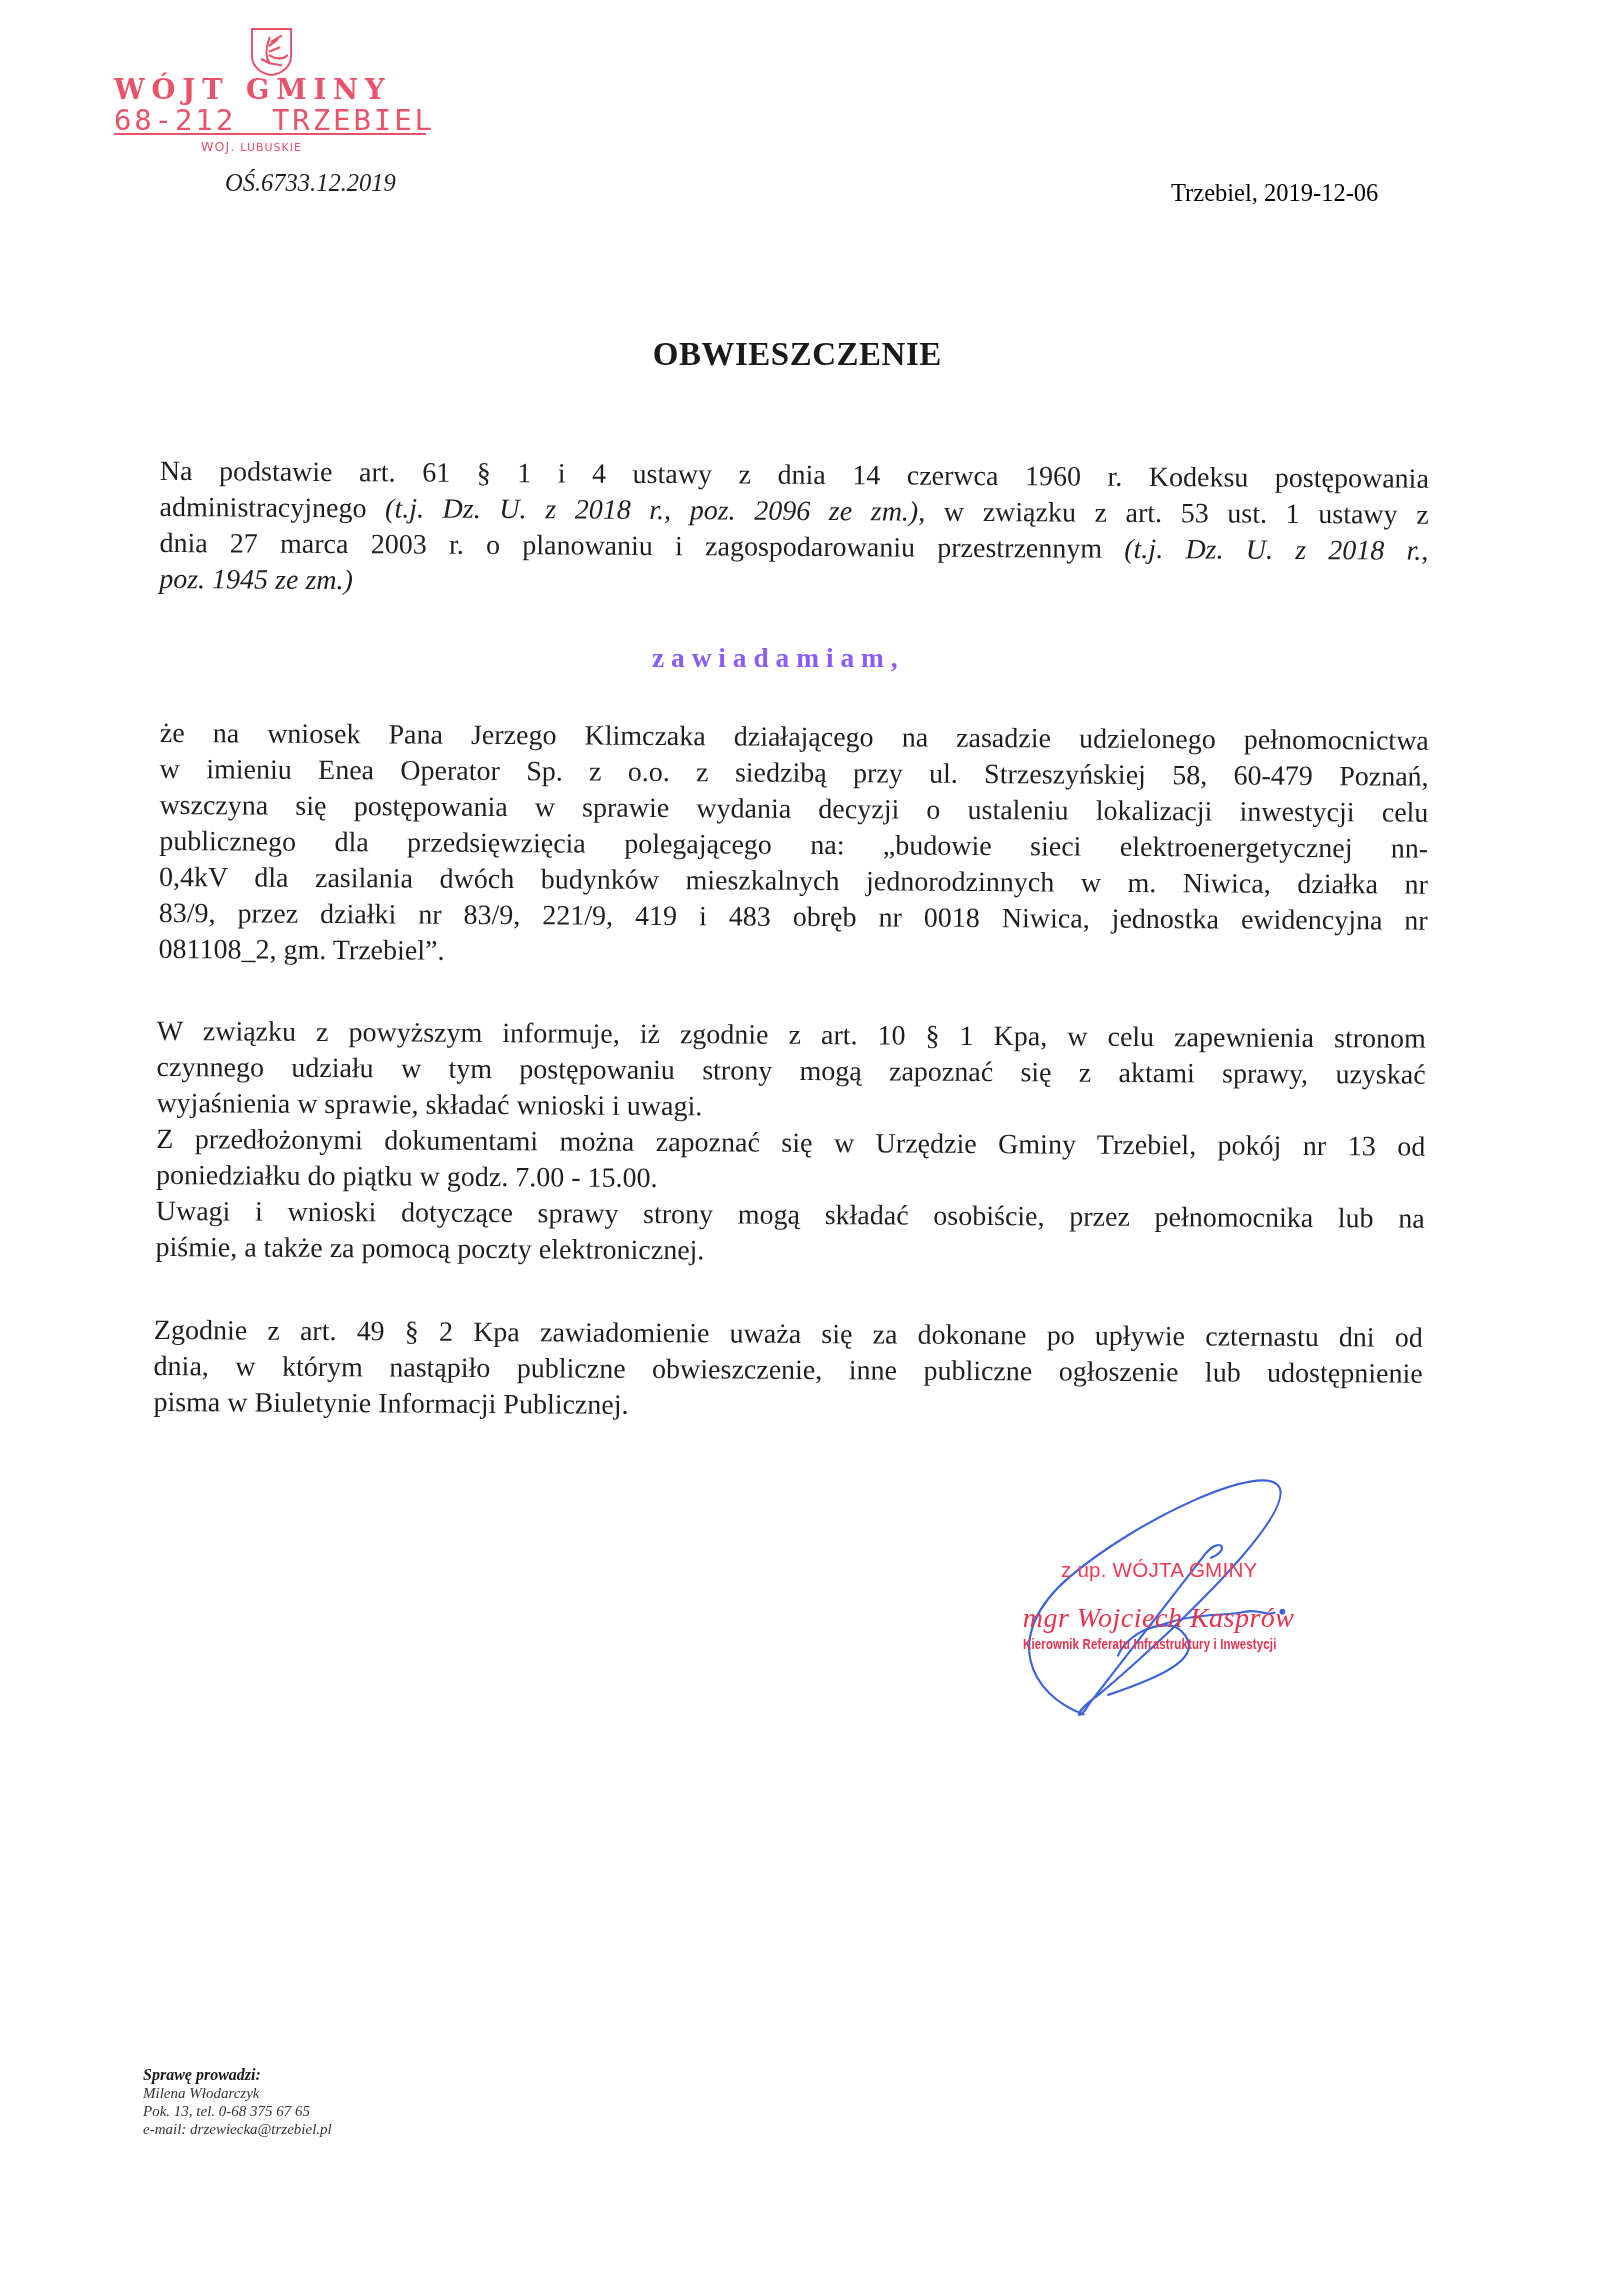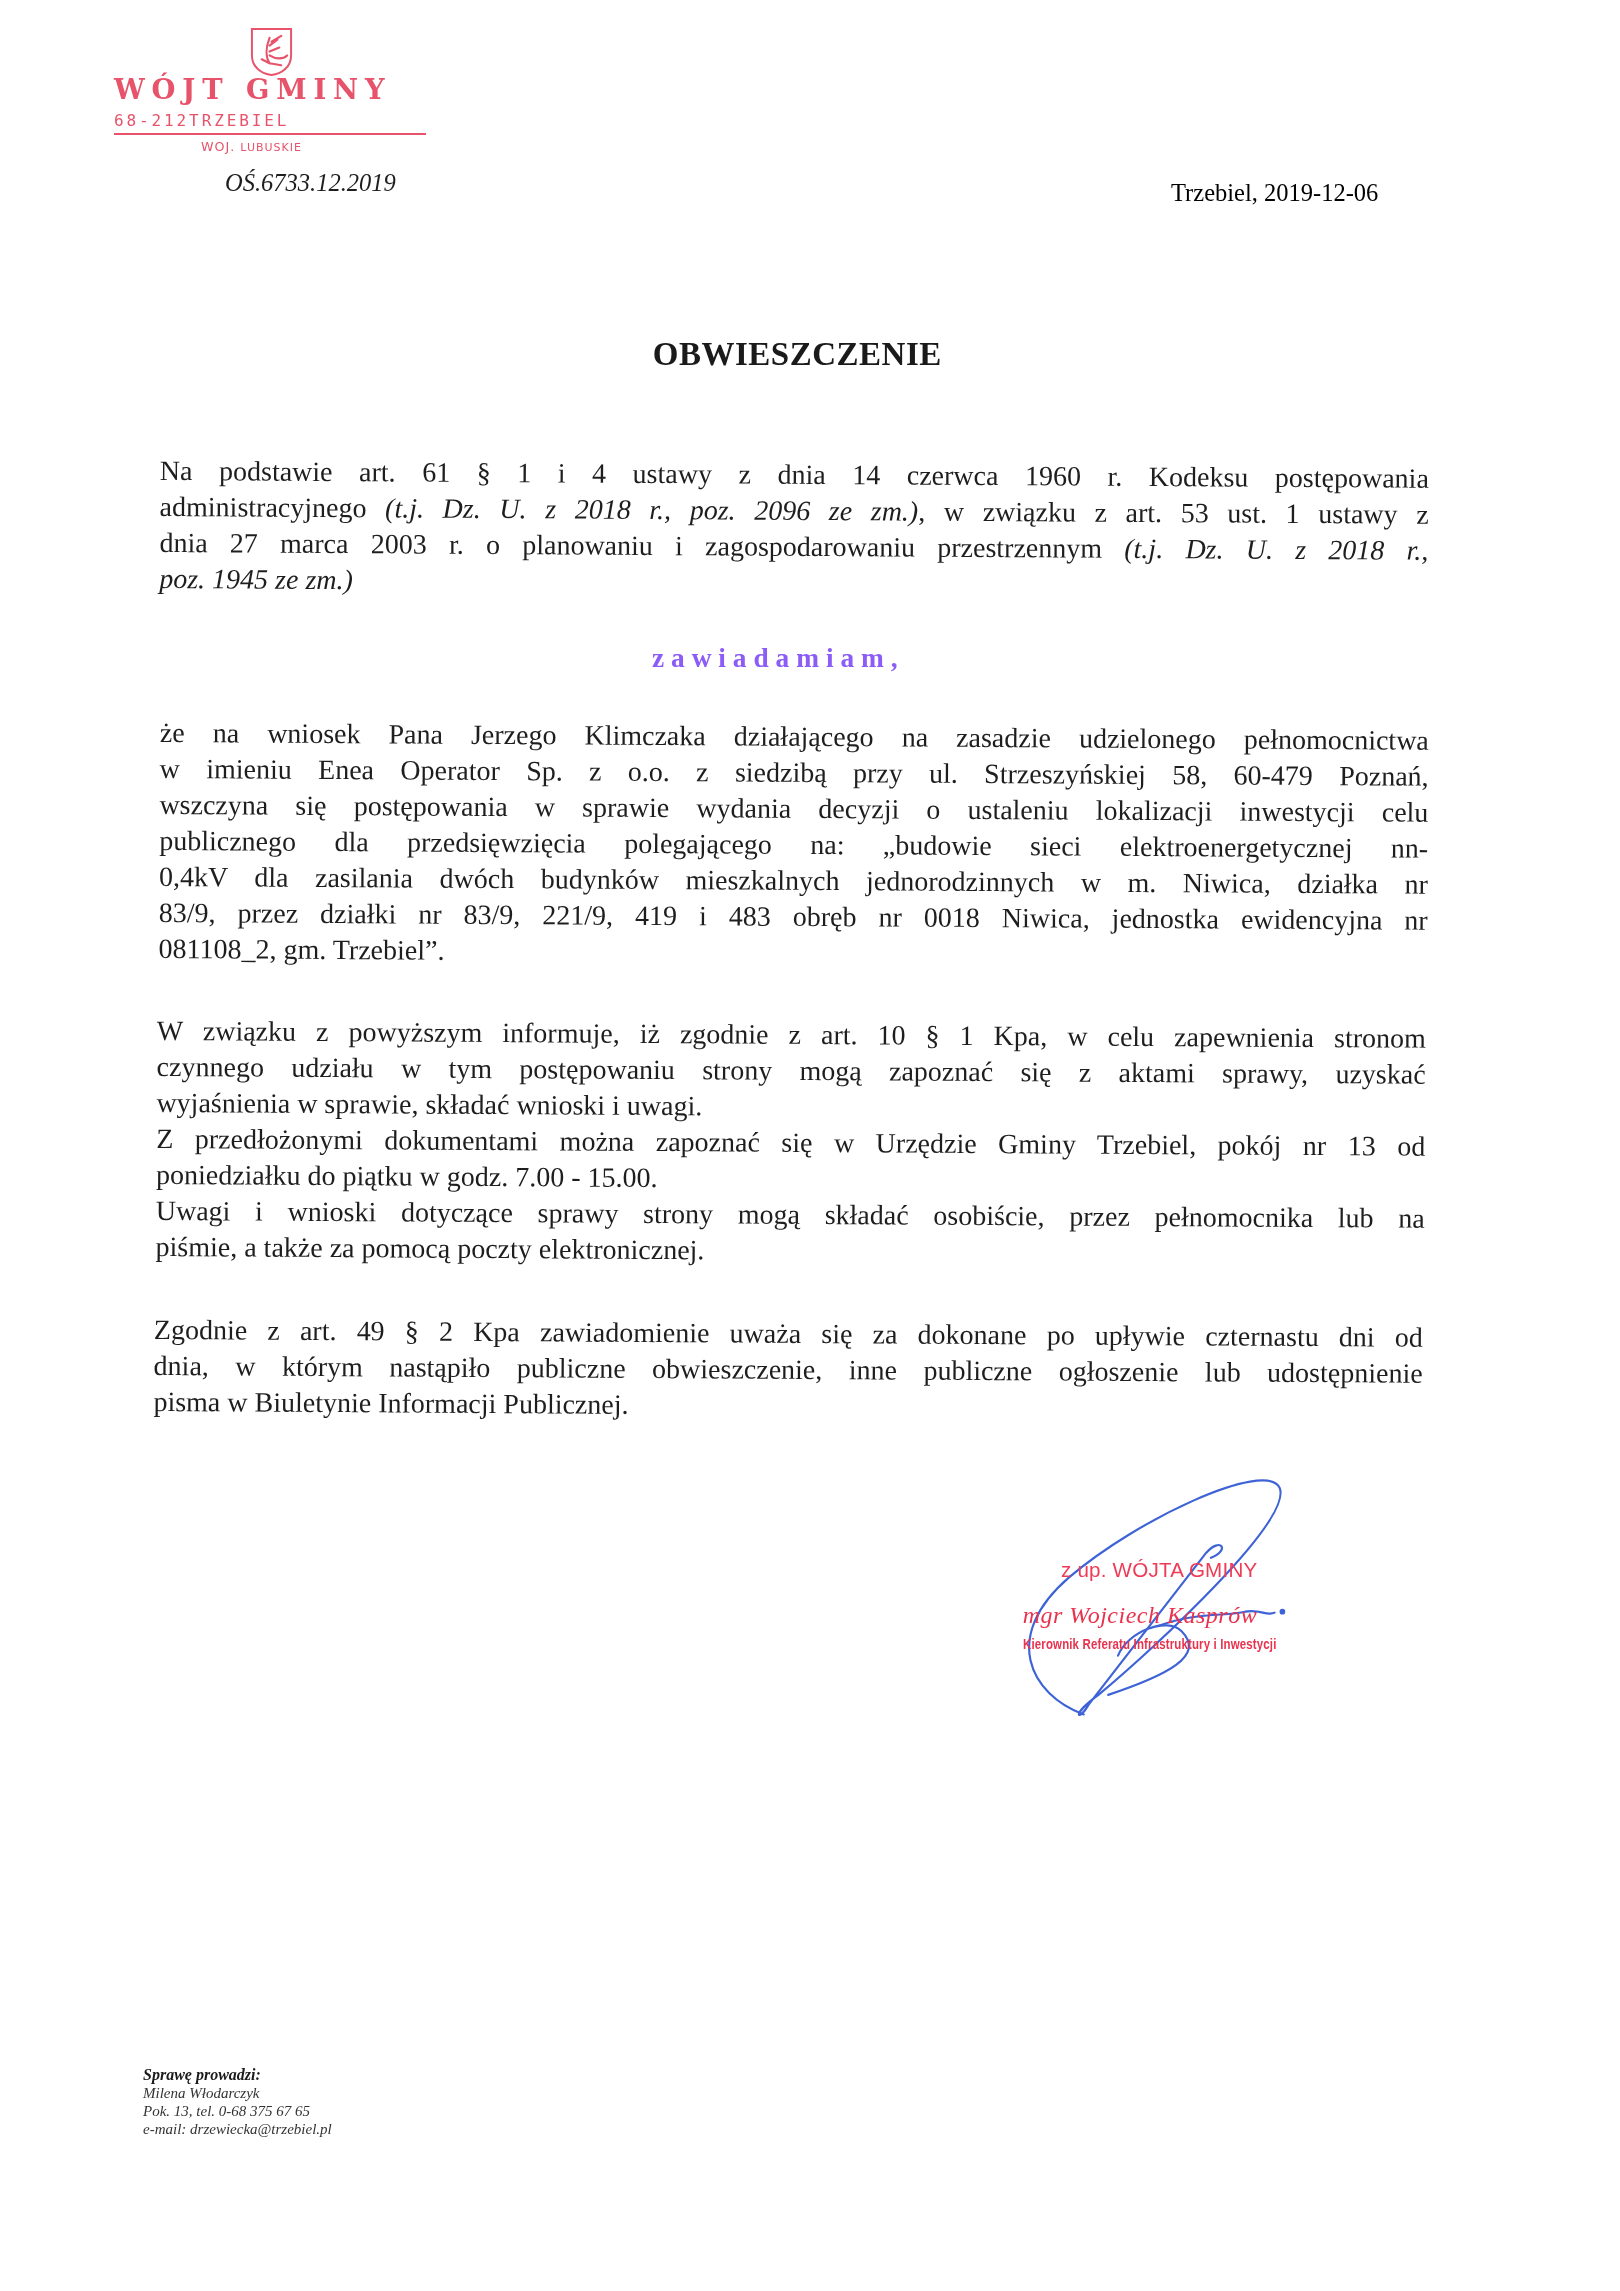--- a/index.html
+++ b/index.html
@@ -10,7 +10,7 @@
   .stamp { position: absolute; left: 108px; top: 19.6px; width: 333px; height: 147px; color: #e6536a; }
   .stamp .shield { position: absolute; left: 140px; top: 6.9px; width: 47px; height: 51px; }
   .stamp .l1 { position: absolute; left: 5.9px; top: 55px; width: 321px; font-family: "DejaVu Serif", serif; font-weight: bold; font-size: 27.4px; letter-spacing: 6.9px; white-space: nowrap; line-height: 29px; }
-  .stamp .l2 { position: absolute; left: 5.9px; top: 88px; width: 321px; font-family: "DejaVu Sans Mono", monospace; font-size: 16px; letter-spacing: 2.9px; white-space: nowrap; line-height: 25.5px; display: flex; justify-content: flex-start; }
+  .stamp .l2 { position: absolute; left: 5.9px; top: 88px; width: 321px; font-family: "DejaVu Sans Mono", monospace; font-size: 29px; letter-spacing: 2.9px; white-space: nowrap; line-height: 25.5px; display: flex; justify-content: space-between; }
   .stamp .rule { position: absolute; left: 5.9px; top: 113px; width: 312px; height: 2px; background: #e6536a; }
   .stamp .l3 { position: absolute; left: 93px; top: 119px; font-family: "DejaVu Sans", sans-serif; font-size: 12.7px; letter-spacing: 1px; white-space: nowrap; line-height: 15.7px; }
   .stamp .l3 .small { font-size: 11px; }

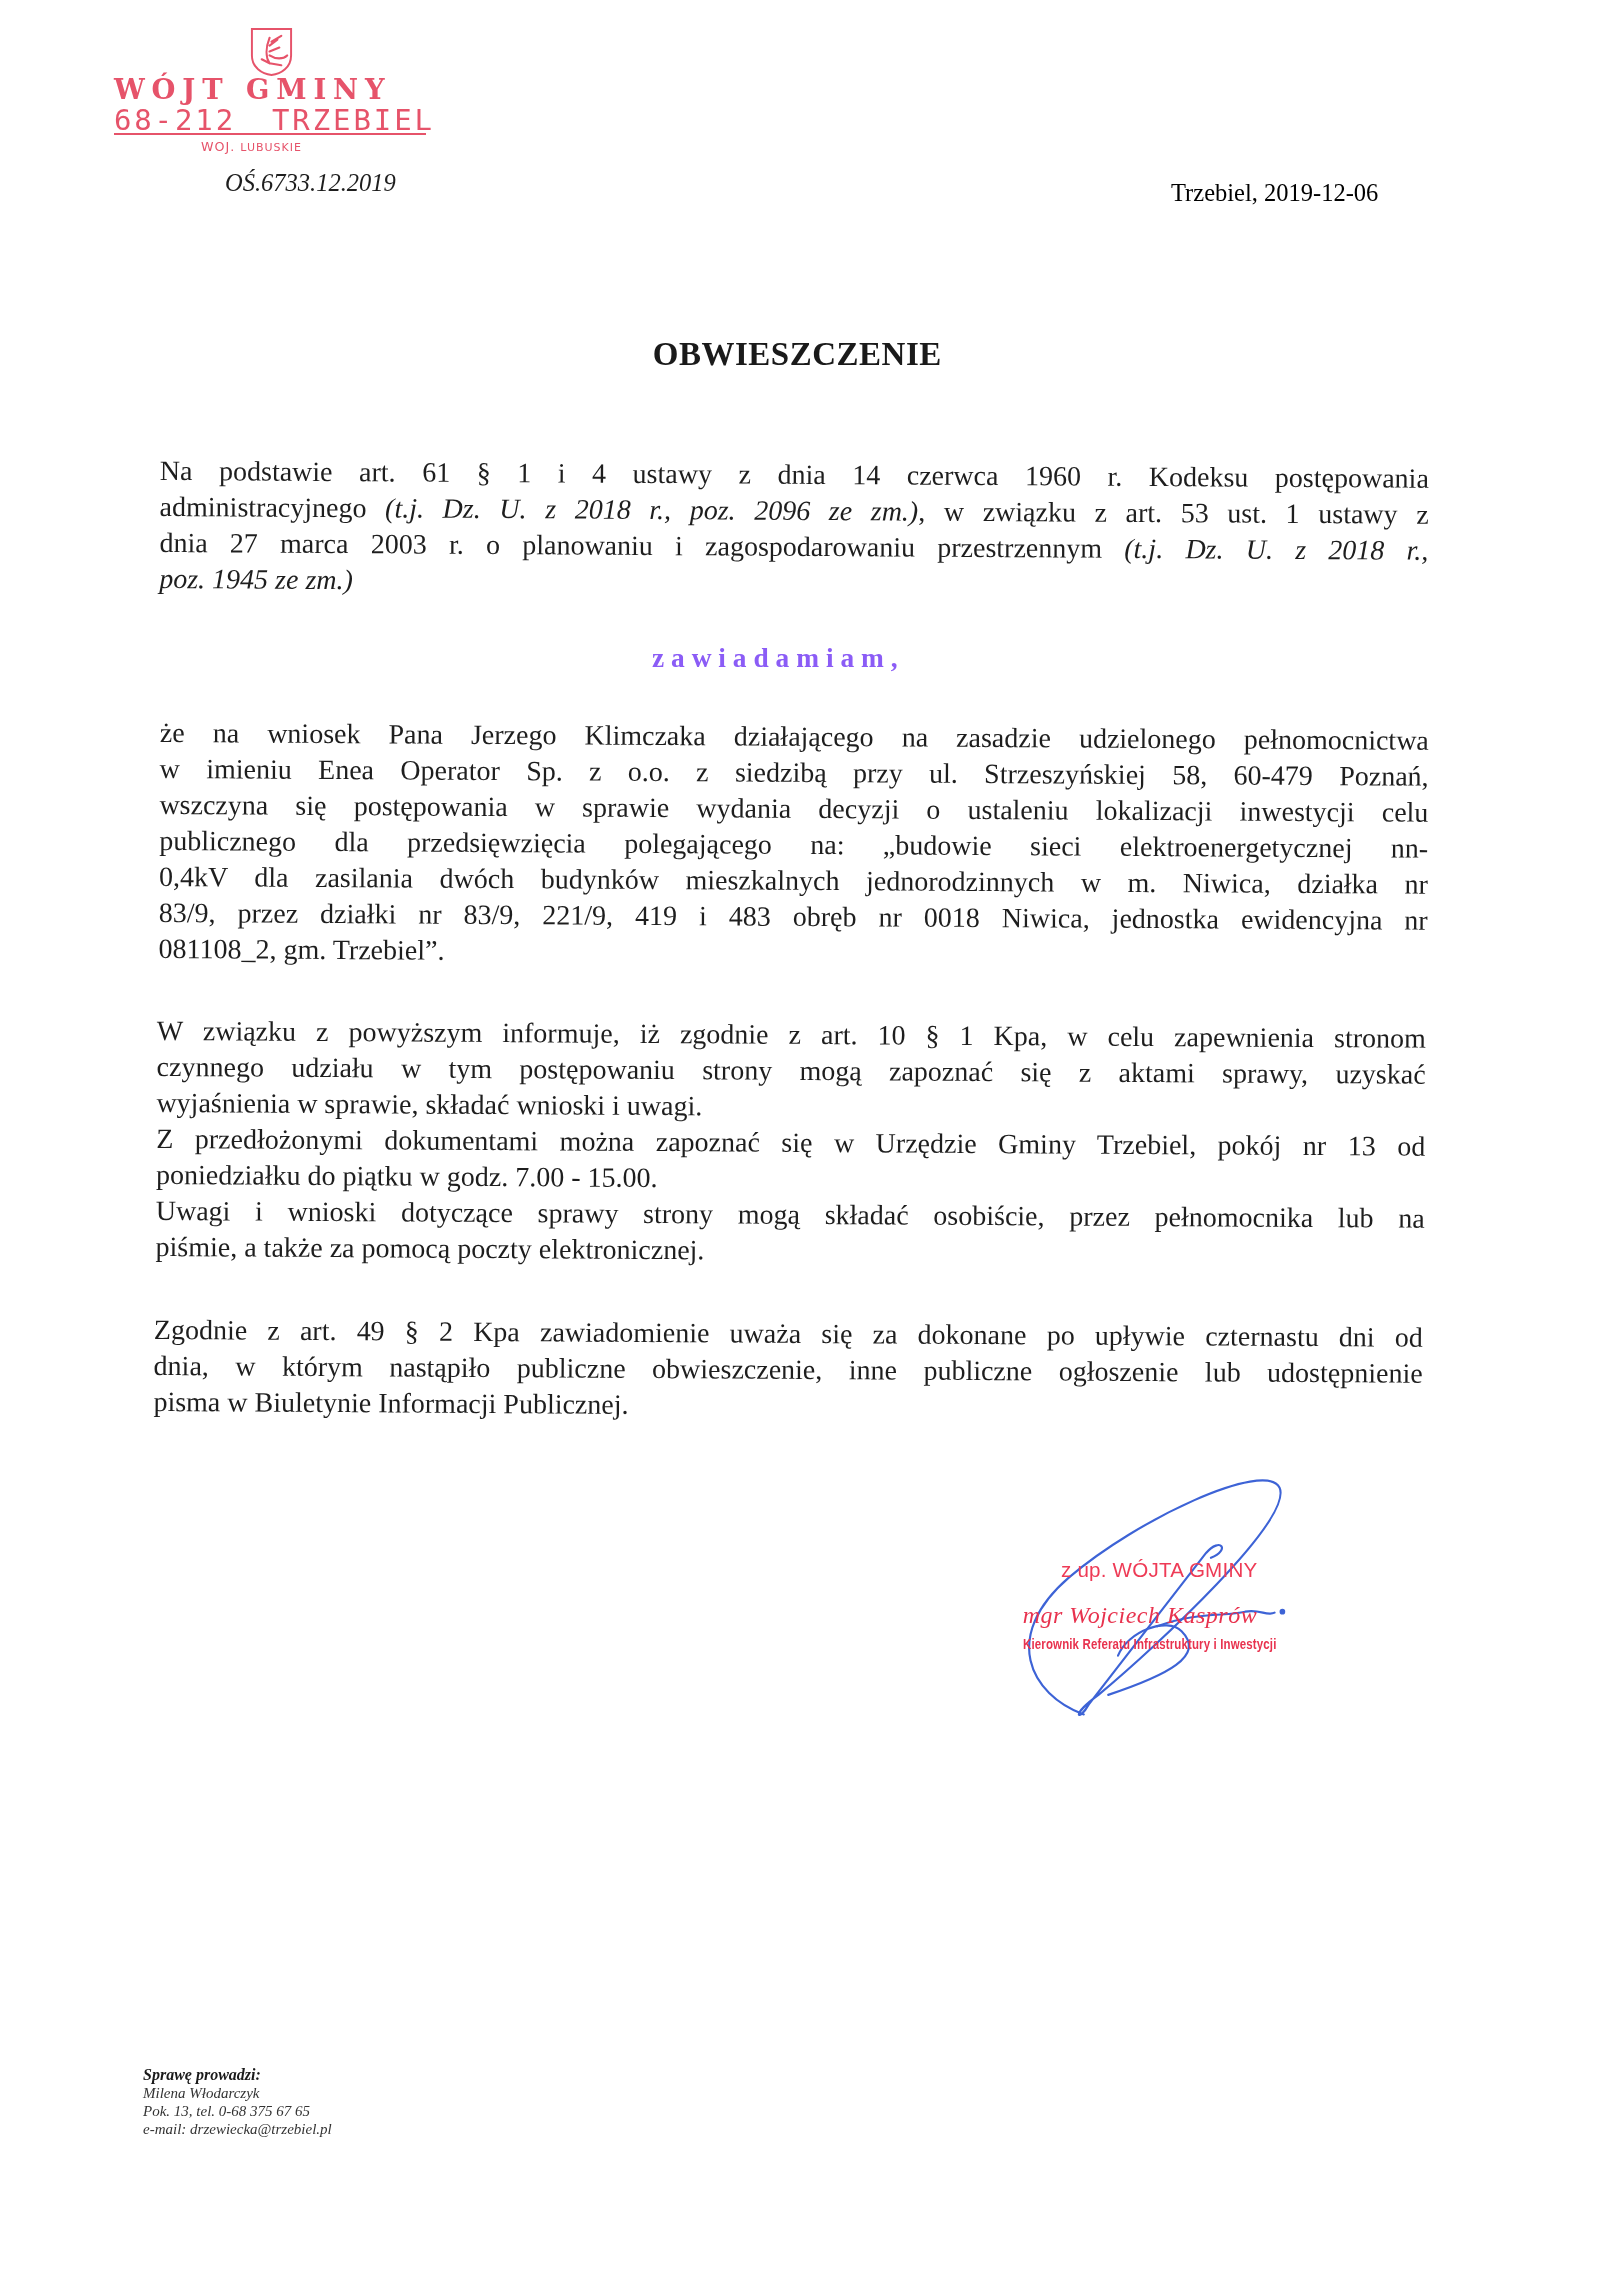--- a/index.html
+++ b/index.html
@@ -36,7 +36,7 @@
   .sig { position: absolute; left: 1010px; top: 1460px; width: 353px; height: 274px; }
   .sig svg.scribble { position: absolute; left: 0; top: 0; width: 353px; height: 274px; }
   .sig .s1 { position: absolute; left: 51px; top: 98px; font-family: "Liberation Sans", sans-serif; font-size: 20.6px; color: #ee3b56; white-space: nowrap; letter-spacing: 0.2px; }
-  .sig .s2 { position: absolute; left: 12.7px; top: 142px; font-family: "Liberation Serif", serif; font-style: italic; font-size: 24px; color: #e8324e; white-space: nowrap; letter-spacing: 0.5px; }
+  .sig .s2 { position: absolute; left: 12.7px; top: 142px; font-family: "Liberation Serif", serif; font-style: italic; font-size: 28px; color: #e8324e; white-space: nowrap; letter-spacing: 0.5px; }
   .sig .s3 { position: absolute; left: 12.7px; top: 176px; font-family: "Liberation Sans", sans-serif; font-weight: bold; font-size: 14.7px; color: #e8324e; white-space: nowrap; transform: scaleX(0.78); transform-origin: left top; letter-spacing: 0.2px; }
 
   

